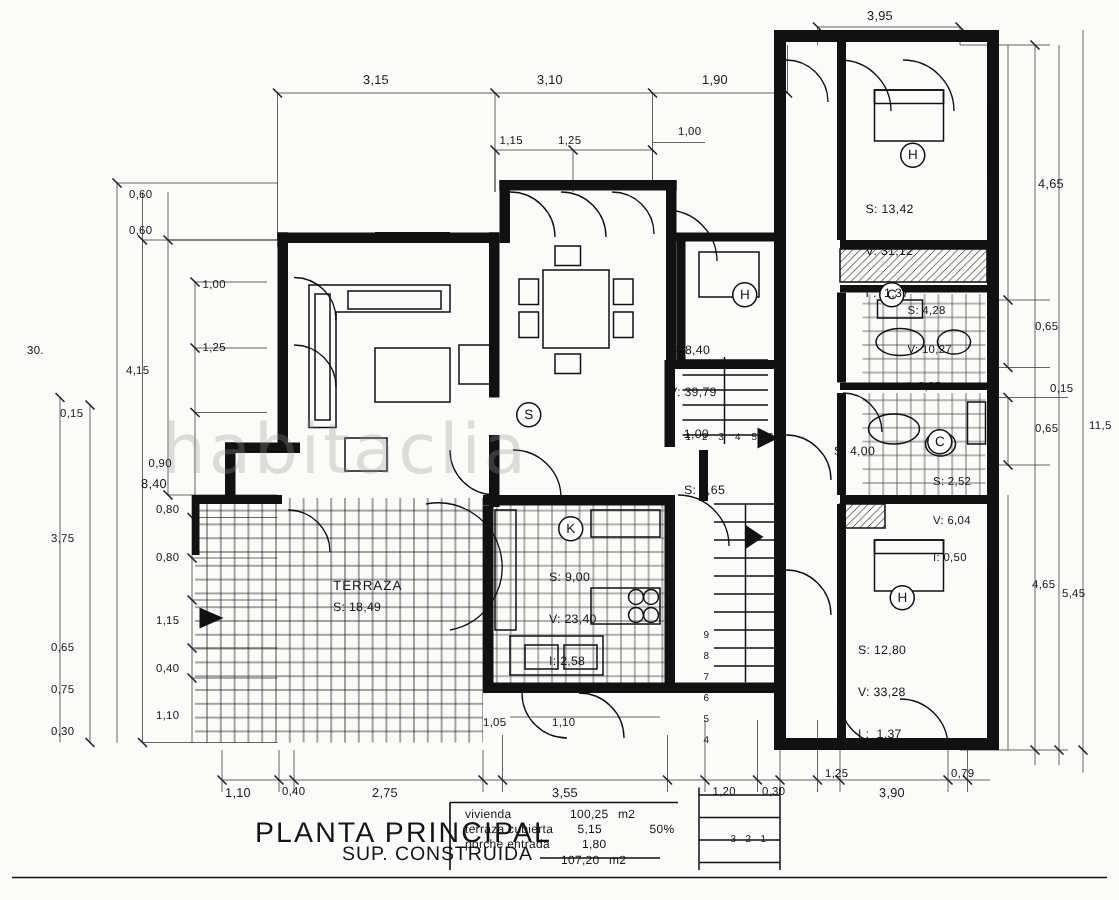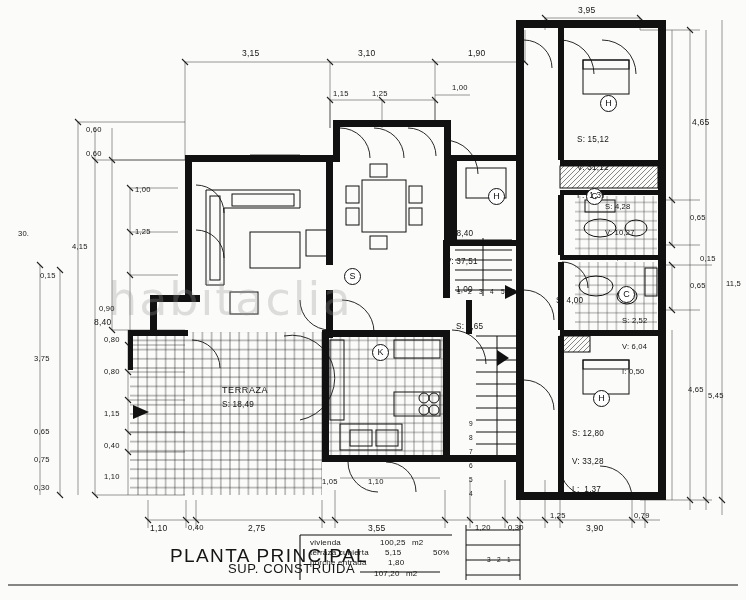--- a/index.html
+++ b/index.html
@@ -359,7 +359,7 @@
 
 
 <div class="lbl room" style="left:577px;top:117px;">
-  <div>S: 15,12</div>
+  <div>S: 13,42</div>
   <div>V: 31,12</div>
   <div>I :  1,37</div>
 </div>

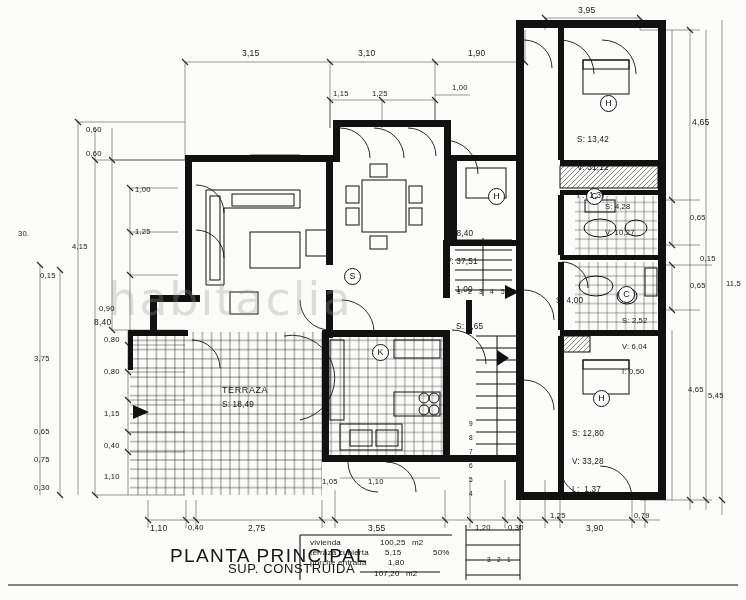--- a/index.html
+++ b/index.html
@@ -415,7 +415,7 @@
 
 <div class="lbl dimS" style="left:86px;top:126px;">0,60</div>
 <div class="lbl dimS" style="left:86px;top:150px;">0,60</div>
-<div class="lbl dimS" style="left:72px;top:243px;">4,15</div>
+<div class="lbl dimS" style="left:84px;top:243px;">4,15</div>
 <div class="lbl dimS" style="left:99px;top:305px;">0,90</div>
 <div class="lbl dimS" style="left:104px;top:336px;">0,80</div>
 <div class="lbl dimS" style="left:104px;top:368px;">0,80</div>

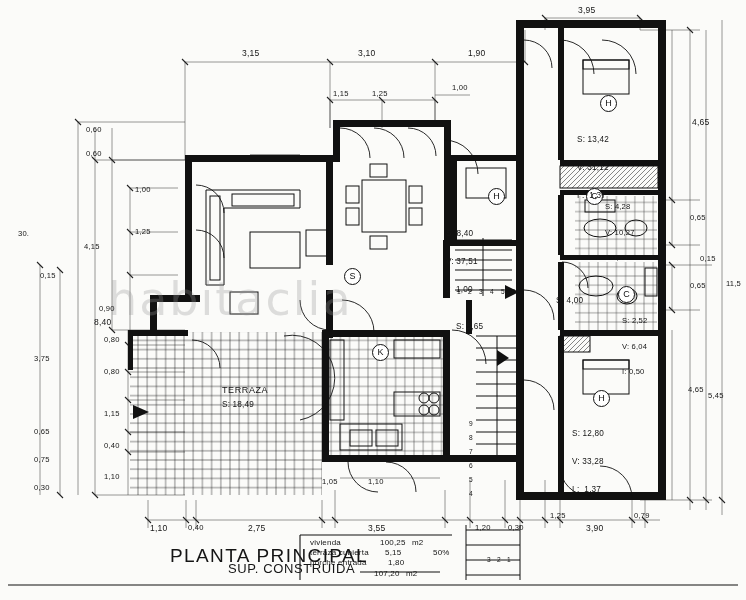--- a/index.html
+++ b/index.html
@@ -366,7 +366,7 @@
 
 <div class="lbl room" style="left:446px;top:211px;">
   <div>S: 8,40</div>
-  <div>V: 37,51</div>
+  <div>V: 39,79</div>
   <div>I:  1,00</div>
 </div>
 

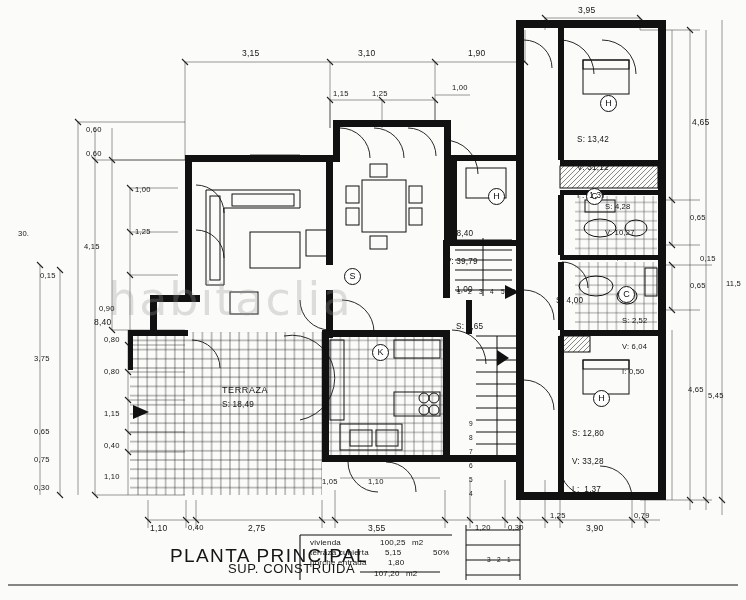--- a/index.html
+++ b/index.html
@@ -376,6 +376,11 @@
   <div>I :  1,37</div>
 </div>
 
+<div class="lbl room" style="left:366px;top:362px;">
+  <div>S: 9,00</div>
+  <div>V: 23,40</div>
+  <div>I: 2,58</div>
+</div>
 
 <div class="lbl dimS" style="left:605px;top:186px;">
   <div>S: 4,28</div>

